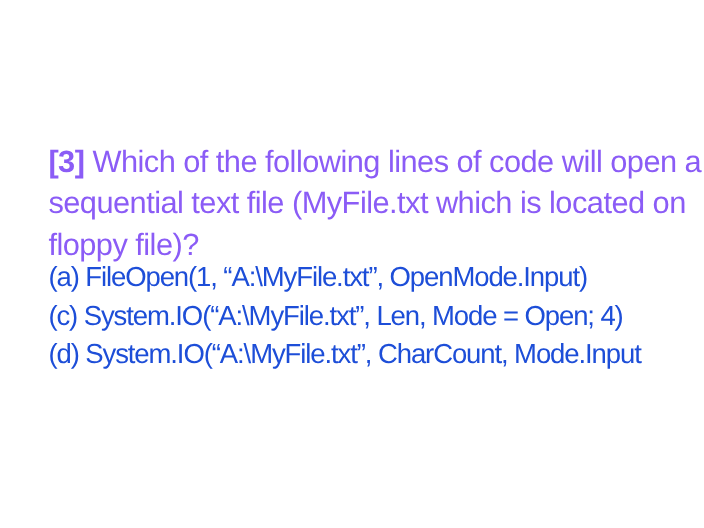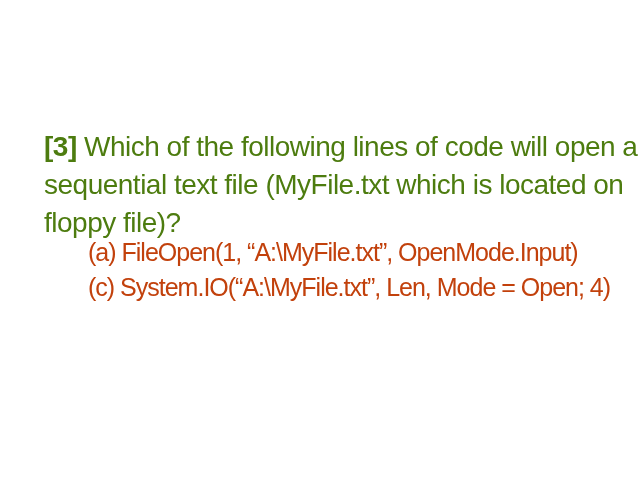--- a/index.html
+++ b/index.html
@@ -26,7 +26,7 @@
     line-height: 38px;
     letter-spacing: -0.5px;
     white-space: nowrap;
-    color: #4d7c0f;
+    color: #8b5cf6;
   }
   .question .qnum {
     font-weight: bold;

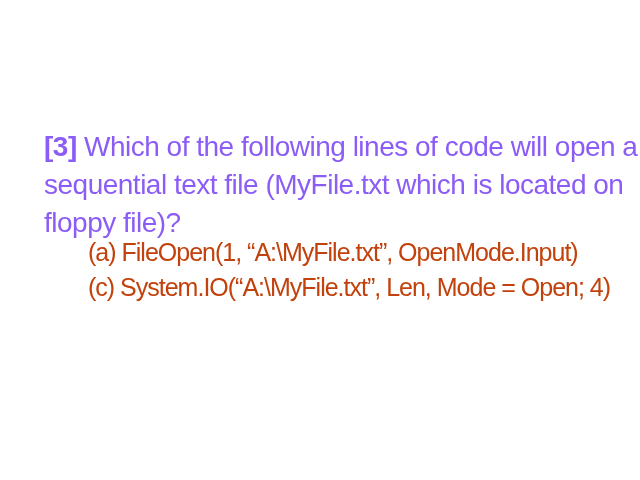--- a/index.html
+++ b/index.html
@@ -39,8 +39,7 @@
     line-height: 35px;
     letter-spacing: -1px;
     white-space: nowrap;
-    color: #c2410c;
-    margin-left: 44px;
+    color: #1d4ed8;
   }
   .qline, .option {
     display: block;

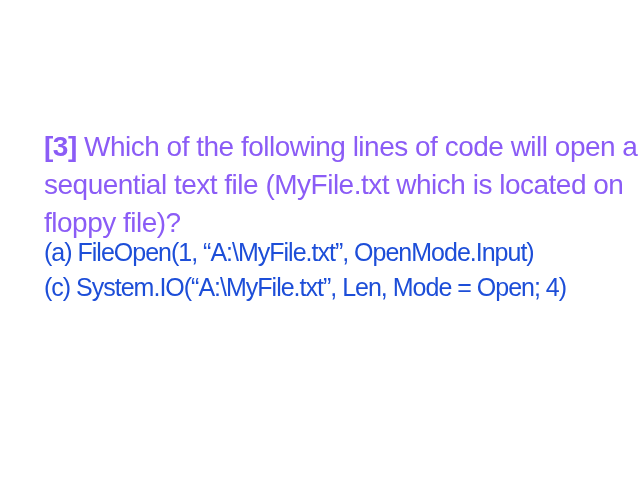--- a/index.html
+++ b/index.html
@@ -59,6 +59,7 @@
   <div class="options">
     <span class="option">(a) FileOpen(1, “A:\MyFile.txt”, OpenMode.Input)</span>
     <span class="option">(c) System.IO(“A:\MyFile.txt”, Len, Mode = Open; 4)</span>
+    <span class="option">(d) System.IO(“A:\MyFile.txt”, CharCount, Mode.Input</span>
   </div>
 
 </div>

